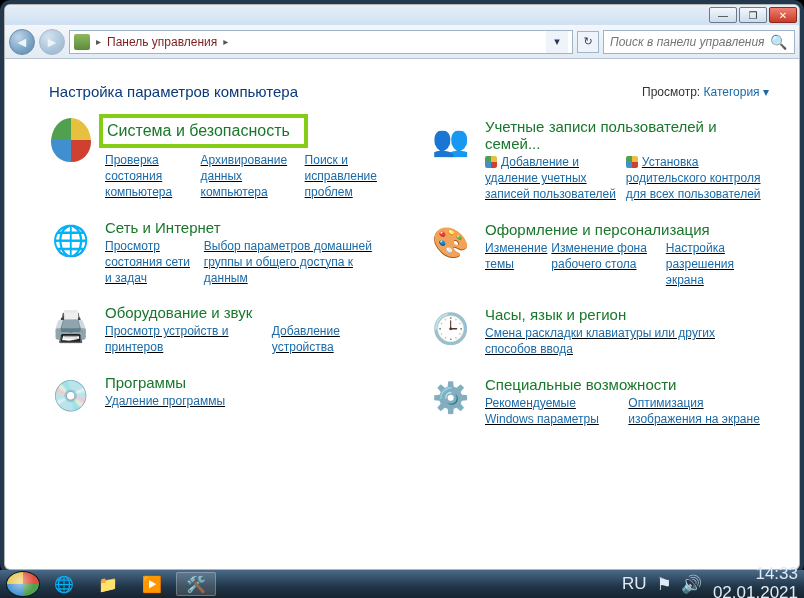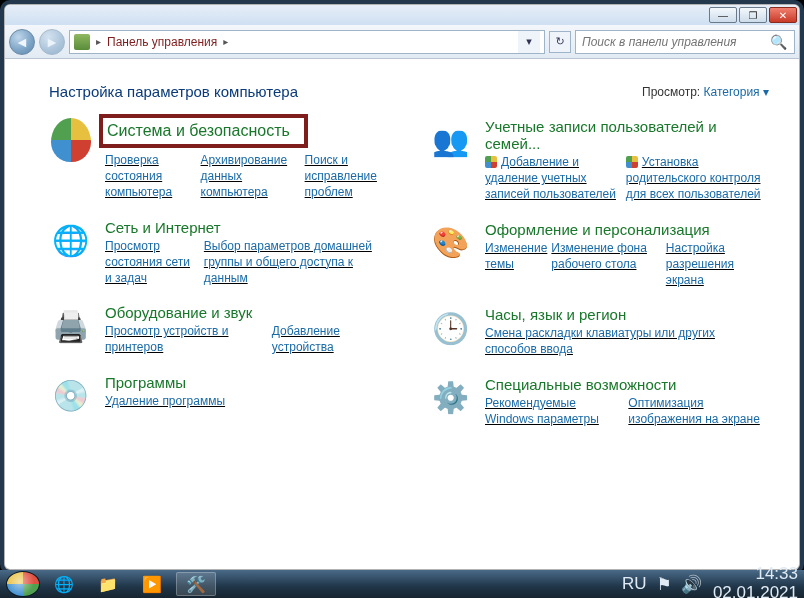--- a/index.html
+++ b/index.html
@@ -78,7 +78,7 @@
     display:flex;align-items:center;justify-content:center;font-size:11px;color:#335;
   }
   .searchbox {
-    width: 220px; height: 24px;
+    width: 192px; height: 24px;
     background:#fff; border:1px solid #9db4c9;
     display:flex;align-items:center;
     padding:0 6px;

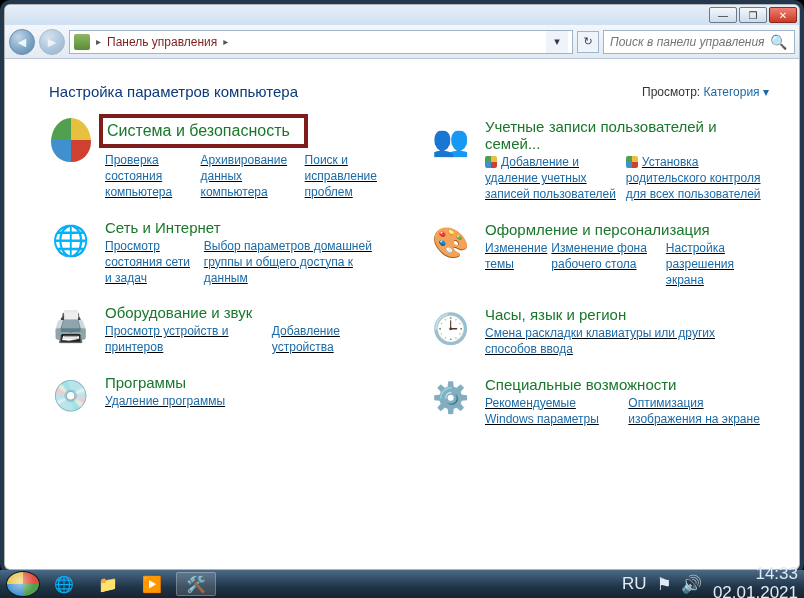--- a/index.html
+++ b/index.html
@@ -120,7 +120,7 @@
     display:inline-block;
   }
   .cat-title.highlight {
-    border:4px solid #7f1d1d; padding:4px 14px 4px 4px; margin-top:-4px; margin-left:-6px; margin-bottom:4px;
+    border:4px solid #84cc16; padding:4px 14px 4px 4px; margin-top:-4px; margin-left:-6px; margin-bottom:4px;
     font-size:16px;
   }
   .sublinks { display:flex; flex-direction:row; gap:4px;text-decoration:underline; }

